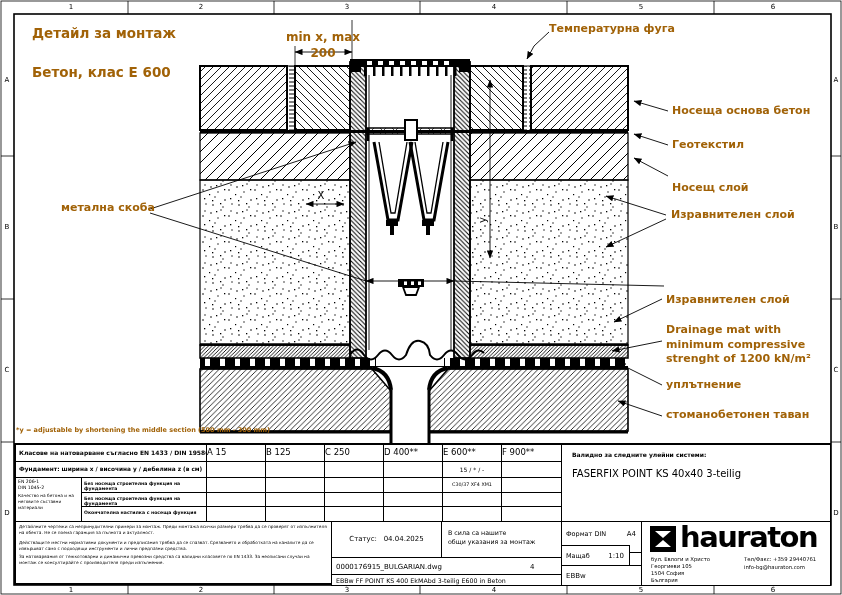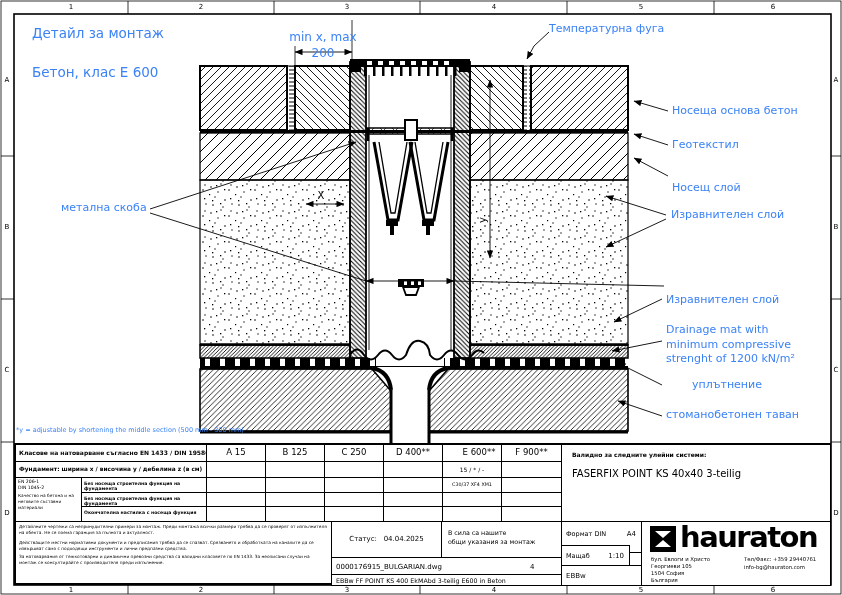--- a/index.html
+++ b/index.html
@@ -6,7 +6,7 @@
   #page{position:relative;width:842px;height:595px;background:#fff;color:#000;
         font-family:"DejaVu Sans",sans-serif;overflow:hidden;}
   .abs{position:absolute;}
-  .lbl{position:absolute;font-size:11px;line-height:1.32;white-space:pre-line;color:#3b82f6;}
+  .lbl{position:absolute;font-size:11px;line-height:1.32;white-space:pre-line;color:#a16207;font-weight:bold;}
   .ref{position:absolute;font-size:7px;width:14px;height:10px;text-align:center;line-height:10px;}
   #tblock{position:absolute;left:14px;top:443px;width:817px;height:142px;background:#fff;
           border:1.5px solid #000;box-sizing:border-box;}

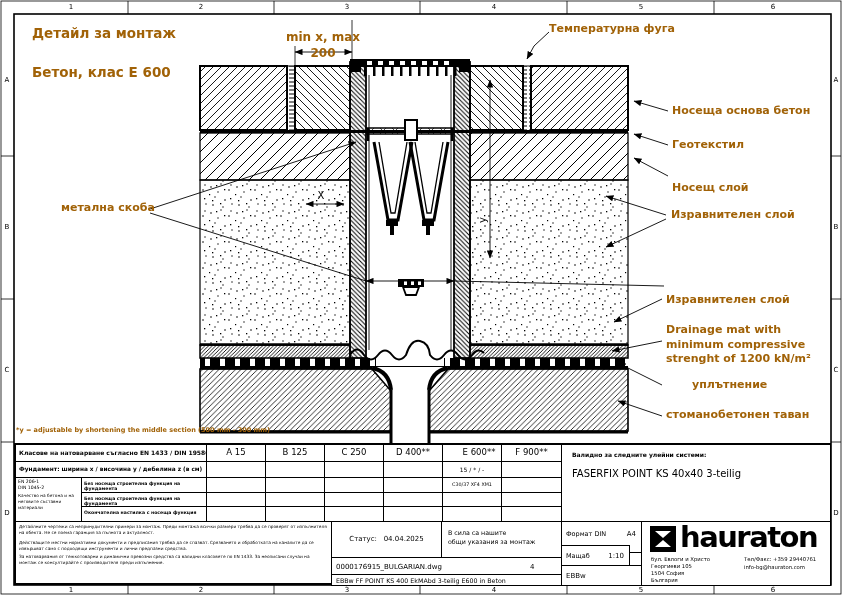--- a/index.html
+++ b/index.html
@@ -256,7 +256,7 @@
   <div class="lbl" style="left:666px;top:323px;width:170px">Drainage mat with
 minimum compressive
 strenght of 1200 kN/m²</div>
-  <div class="lbl" style="left:692px;top:378px">уплътнение</div>
+  <div class="lbl" style="left:666px;top:378px">уплътнение</div>
   <div class="lbl" style="left:666px;top:408px">стоманобетонен таван</div>
 
   <div class="lbl" style="left:16px;top:426px;font-size:6.5px">*y = adjustable by shortening the middle section (500 mm - 300 mm)</div>

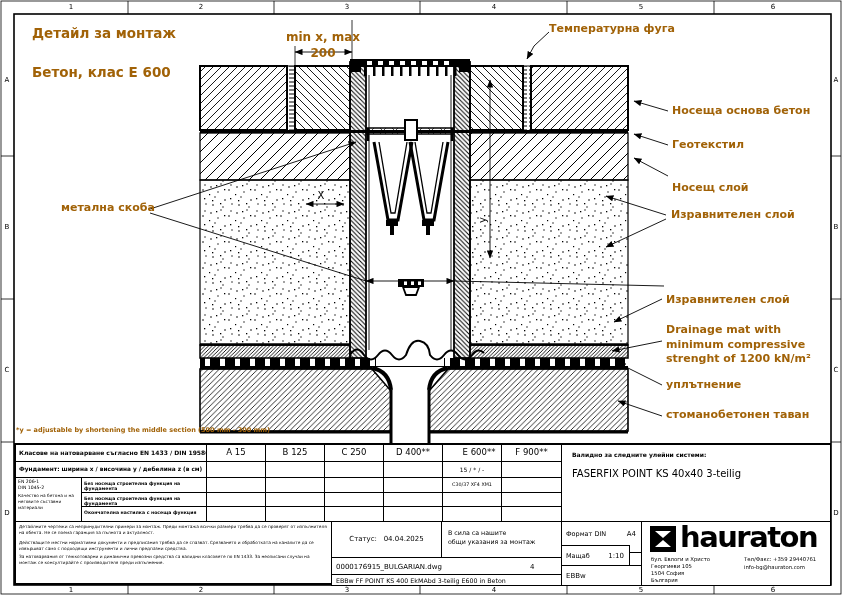--- a/index.html
+++ b/index.html
@@ -12,7 +12,7 @@
           border:1.5px solid #000;box-sizing:border-box;}
   .cell{position:absolute;border:1px solid #000;box-sizing:border-box;overflow:hidden;background:#fff;}
   .micro{font-size:4.3px;line-height:1.3;white-space:pre-line;}
-  .classhead{font-size:8.5px;text-align:center;line-height:15px;}
+  .classhead{font-size:8.5px;line-height:15px;}
   .val{font-size:6px;text-align:center;}
   #logo-word{font-weight:bold;font-size:29px;letter-spacing:-1.5px;line-height:28px;
              font-family:"DejaVu Sans",sans-serif;}

